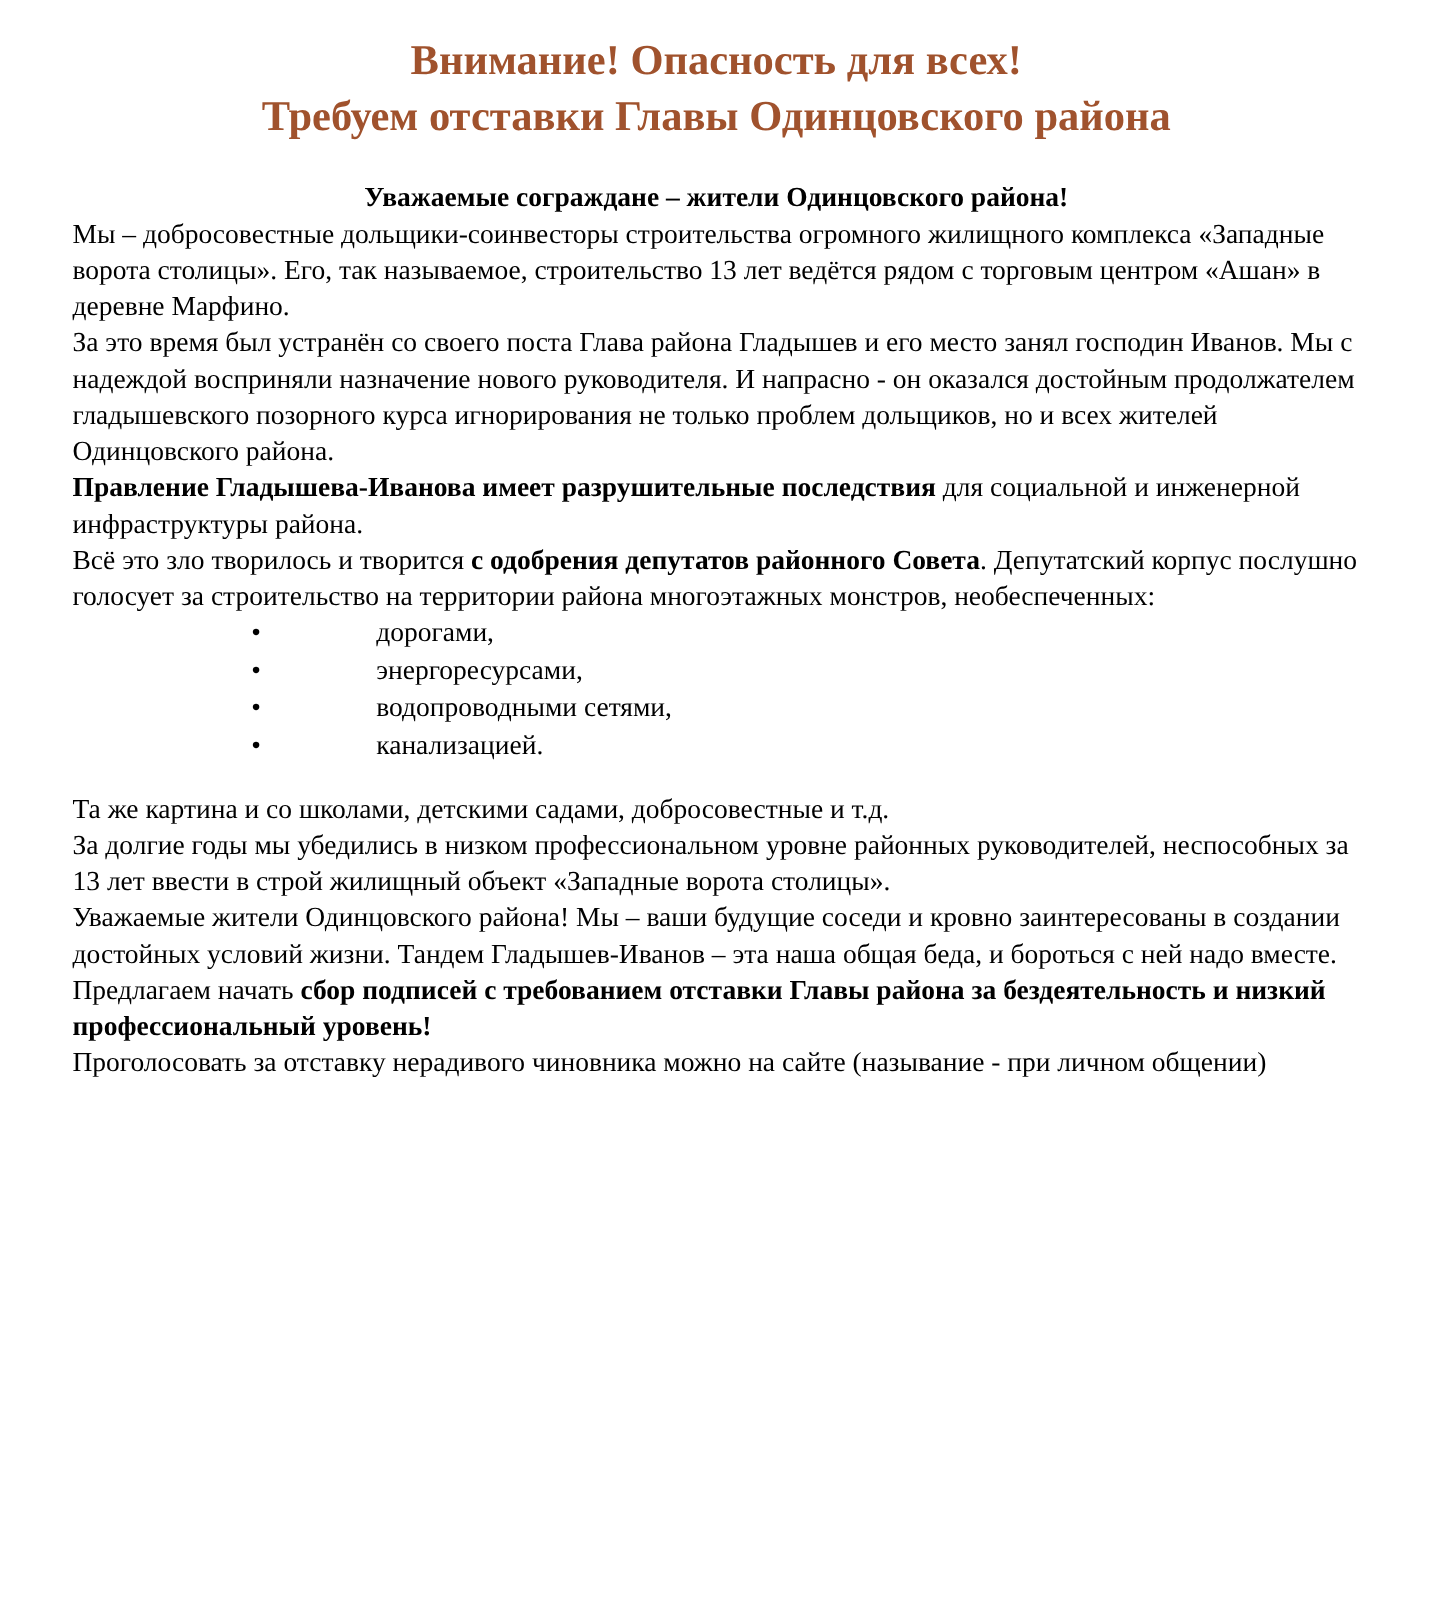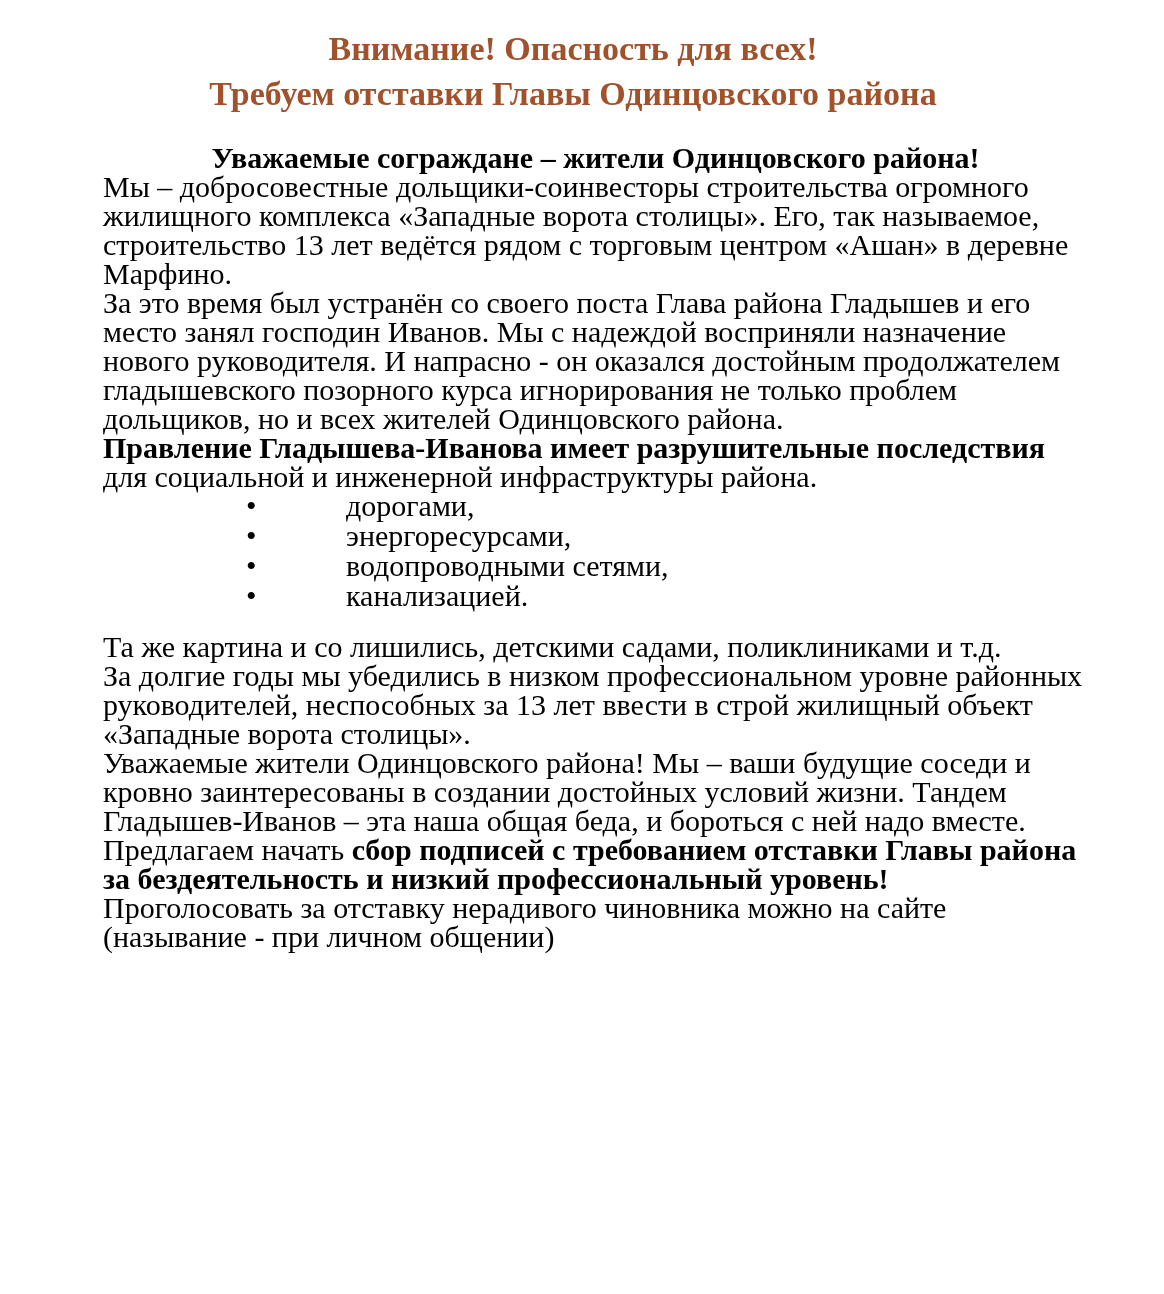--- a/index.html
+++ b/index.html
@@ -27,9 +27,8 @@
   }
   .heading-line { white-space: normal; }
   .doc-body {
-    font-size: 30px;
+    font-size: 22px;
     line-height: 29px;
-    margin-left: 45px;
   }
   .para { margin: 0; }
   .center { text-align: center; }

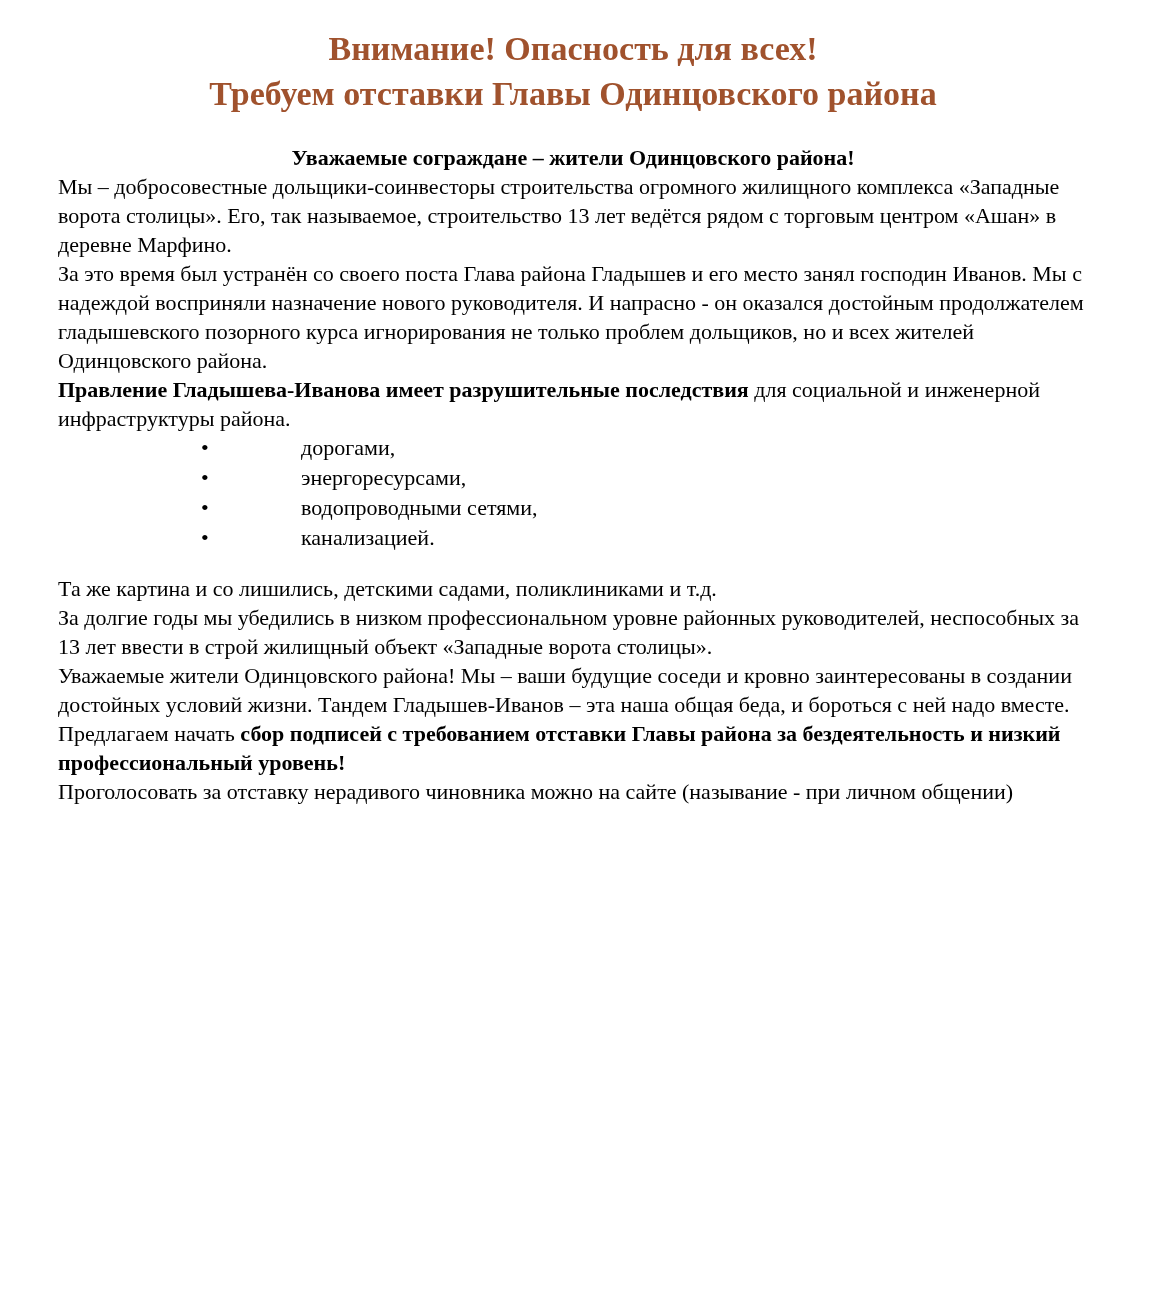--- a/index.html
+++ b/index.html
@@ -58,6 +58,7 @@
       <p class="para"><span>Мы – добросовестные дольщики-соинвесторы строительства огромного жилищного комплекса «Западные ворота столицы». Его, так называемое, строительство 13 лет ведётся рядом с торговым центром «Ашан» в деревне Марфино.</span></p>
       <p class="para"><span>За это время был устранён со своего поста Глава района Гладышев и его место занял господин Иванов. Мы с надеждой восприняли назначение нового руководителя. И напрасно - он оказался достойным продолжателем гладышевского позорного курса игнорирования не только проблем дольщиков, но и всех жителей Одинцовского района.</span></p>
       <p class="para"><span class="bold">Правление Гладышева-Иванова имеет разрушительные последствия</span><span> для социальной и инженерной инфраструктуры района.</span></p>
+      <p class="para"><span>Всё это зло творилось и творится </span><span class="bold">с одобрения депутатов районного Совета</span><span>. Депутатский корпус послушно голосует за строительство на территории района многоэтажных монстров, необеспеченных:</span></p>
       <div class="bullet-list">
         <div class="bullet-item">
           <span class="bullet">•</span>

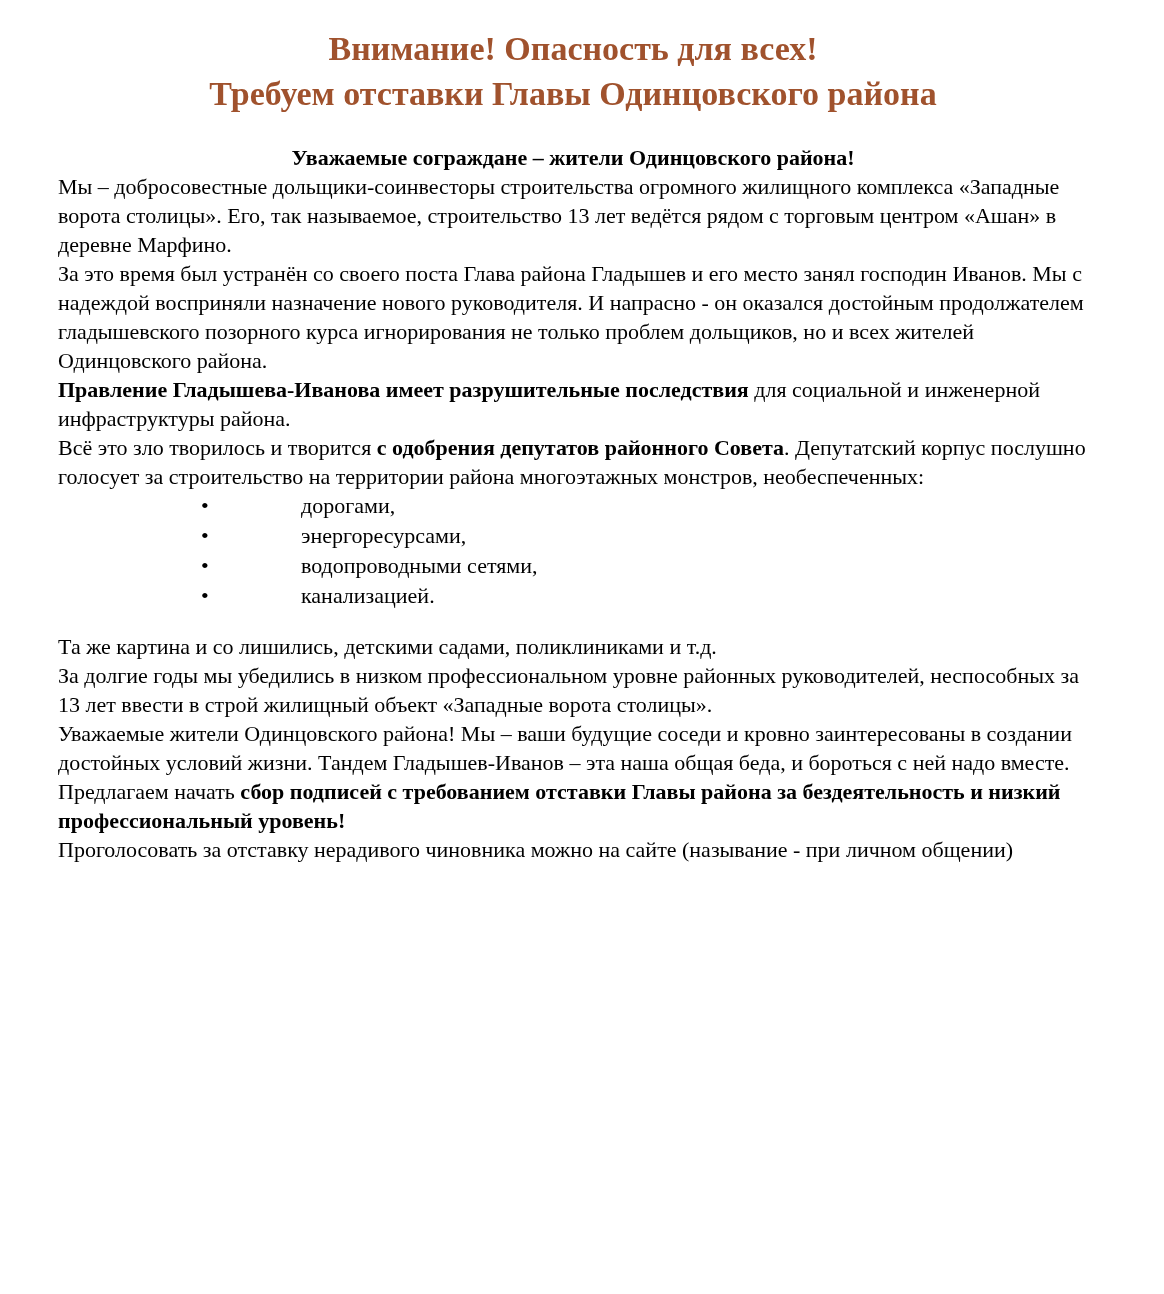--- a/index.html
+++ b/index.html
@@ -78,7 +78,7 @@
         </div>
       </div>
       <div class="spacer"></div>
-      <p class="para"><span>Та же картина и со лишились, детскими садами, поликлиниками и т.д.</span></p>
+      <p class="para"><span>Та же картина и со школами, детскими садами, добросовестные и т.д.</span></p>
       <p class="para"><span>За долгие годы мы убедились в низком профессиональном уровне районных руководителей, неспособных за 13 лет ввести в строй жилищный объект «Западные ворота столицы».</span></p>
       <p class="para"><span>Уважаемые жители Одинцовского района! Мы – ваши будущие соседи и кровно заинтересованы в создании достойных условий жизни. Тандем Гладышев-Иванов – эта наша общая беда, и бороться с ней надо вместе.</span></p>
       <p class="para"><span>Предлагаем начать </span><span class="bold">сбор подписей с требованием отставки Главы района за бездеятельность и низкий профессиональный уровень!</span></p>

